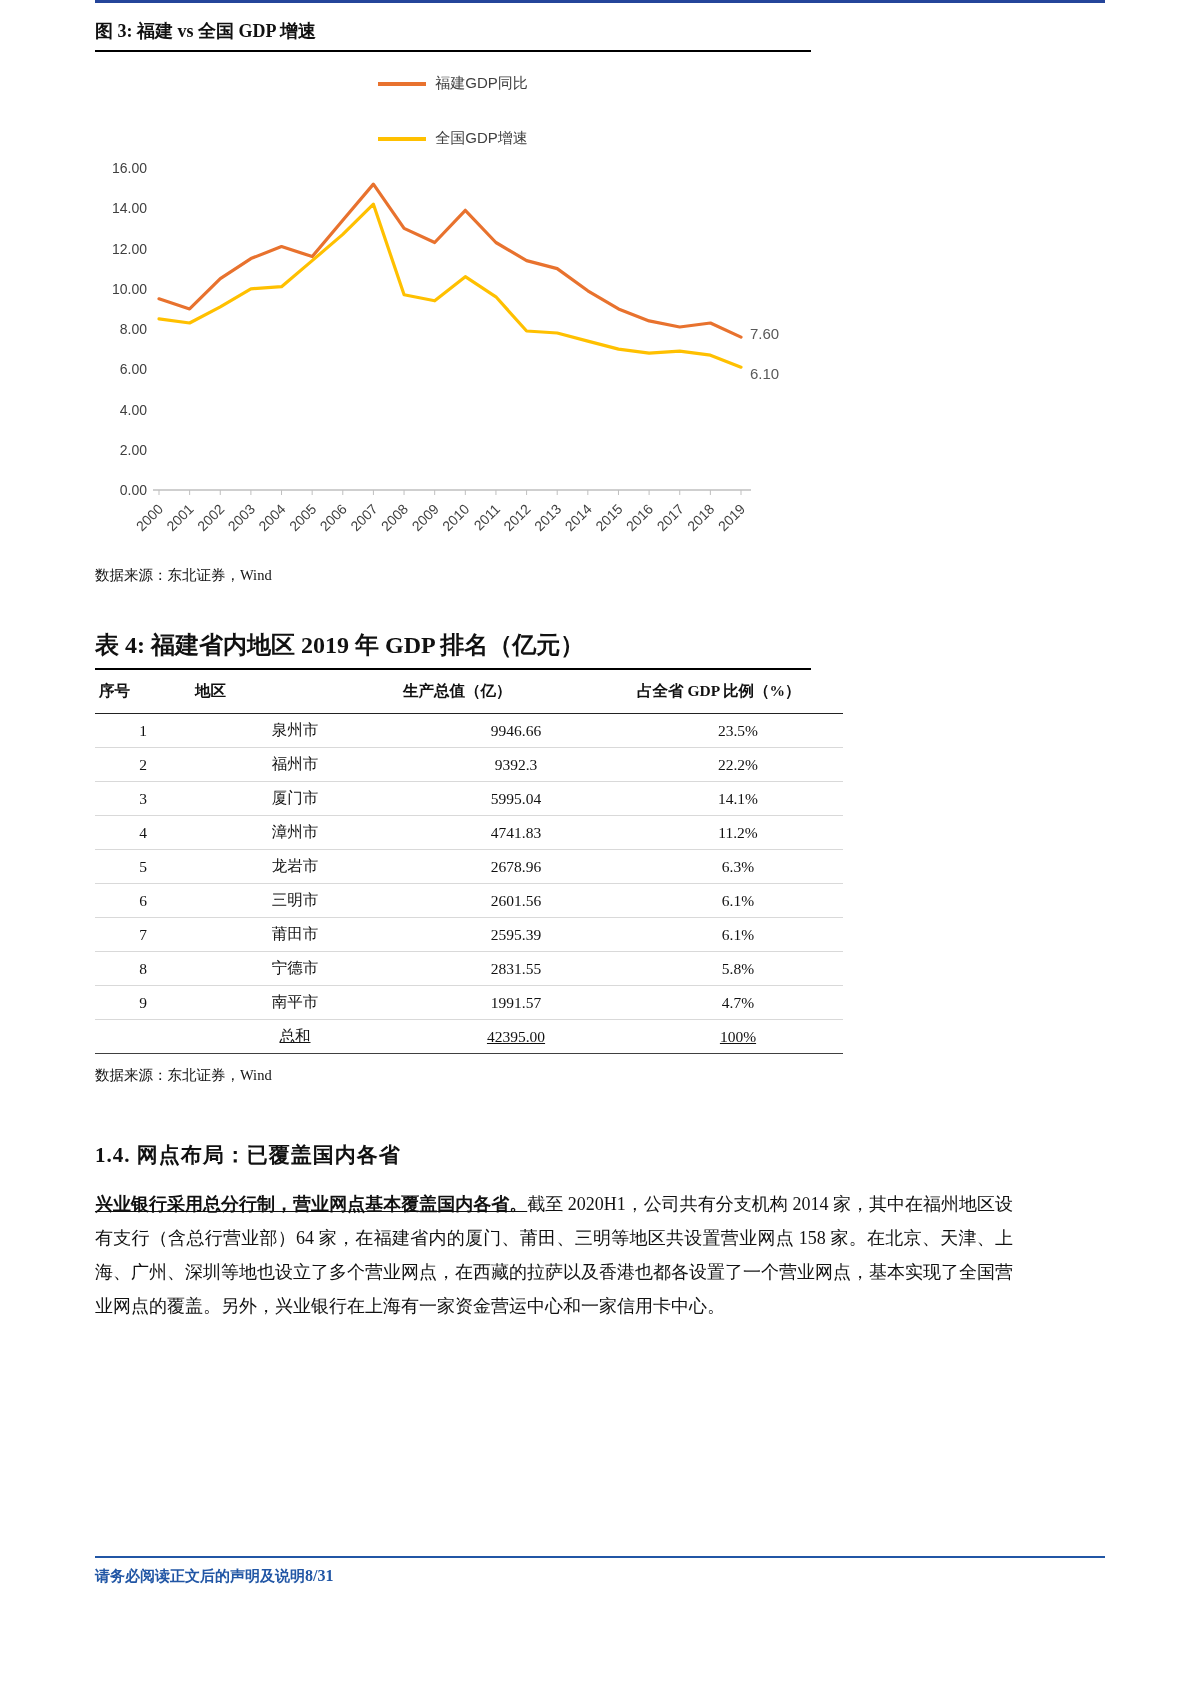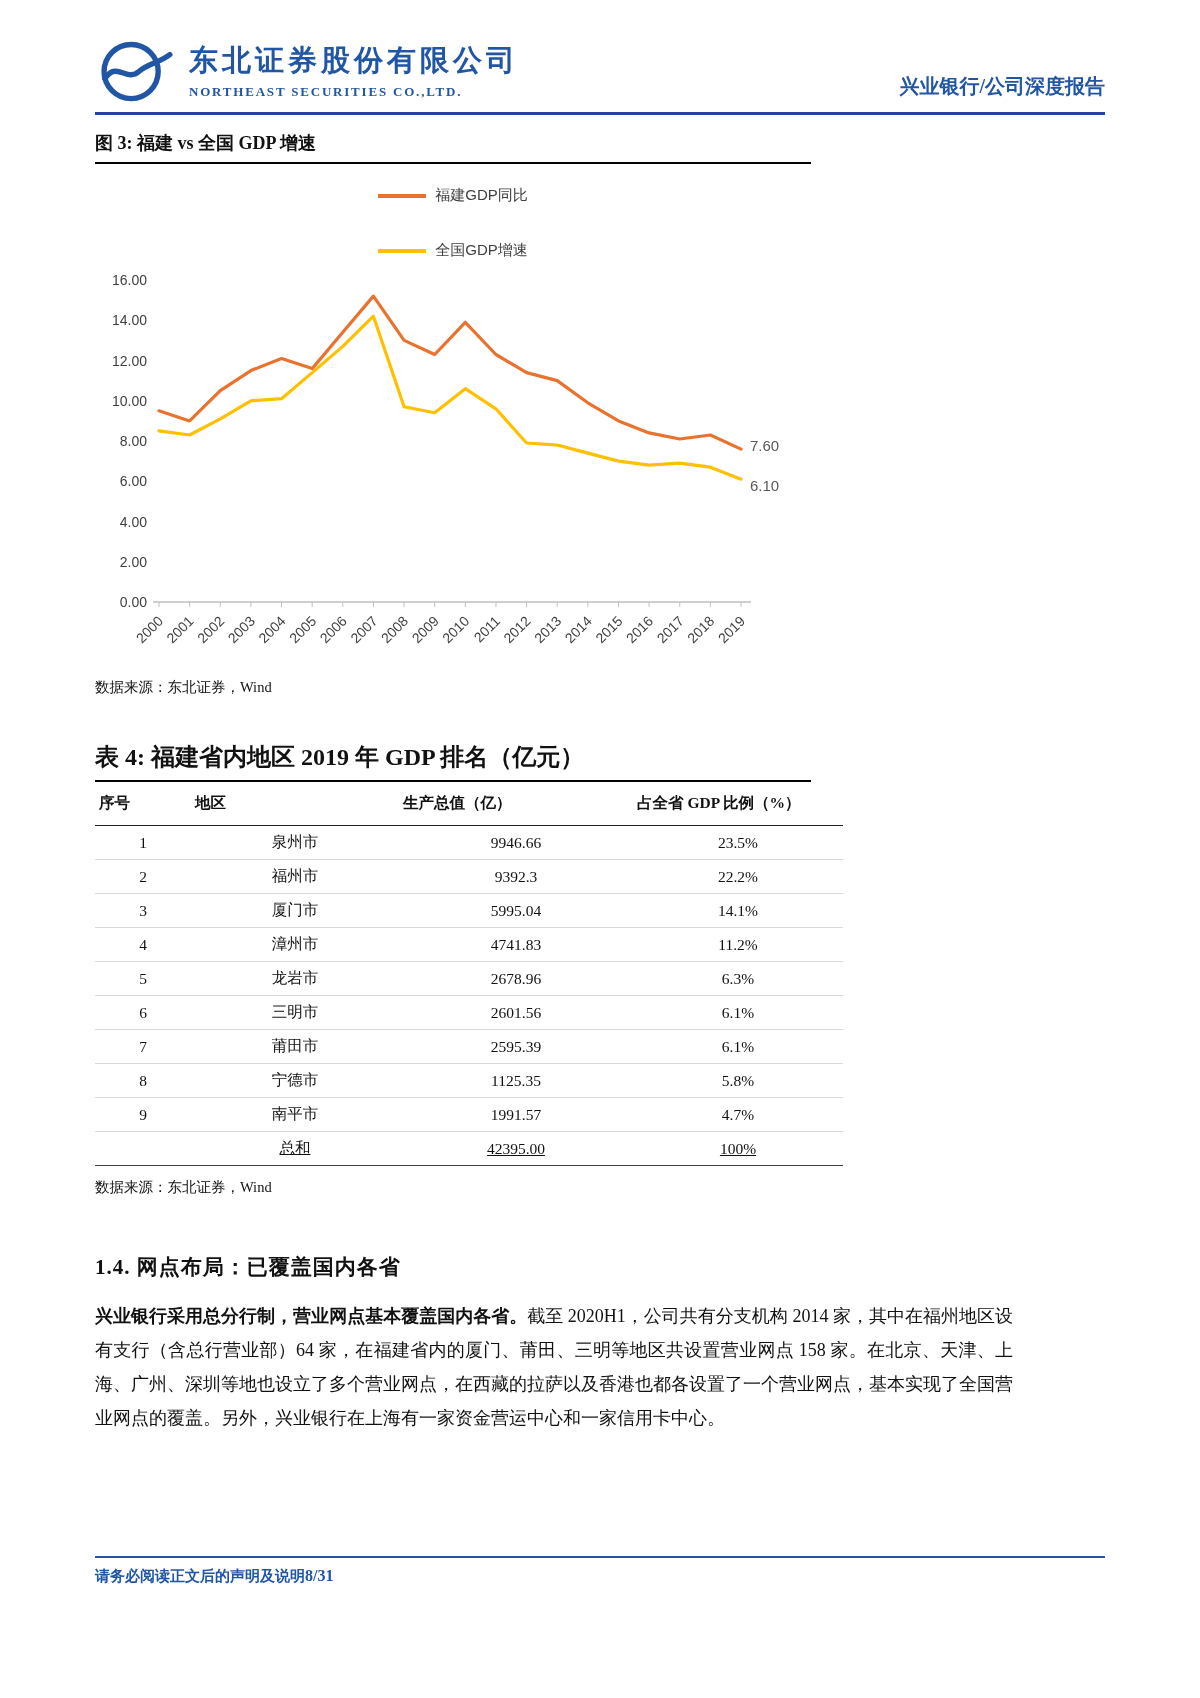--- a/index.html
+++ b/index.html
@@ -59,19 +59,6 @@
 
 <div class="page">
 
-  <div class="header">
-    <div class="brand">
-      <svg class="logo-svg" viewBox="0 0 100 88">
-        <circle cx="45" cy="46" r="35" fill="none" stroke="#2156A5" stroke-width="7"></circle>
-        <path d="M11 55 C 27 32, 39 60, 55 46 C 67 35, 79 36, 95 24" fill="none" stroke="#2156A5" stroke-width="7" stroke-linecap="round"></path>
-      </svg>
-      <div class="brand-text">
-        <div class="brand-cn">东北证券股份有限公司</div>
-        <div class="brand-en">NORTHEAST SECURITIES CO.,LTD.</div>
-      </div>
-    </div>
-    <div class="report-label">兴业银行/公司深度报告</div>
-  </div>
   <div class="header-rule"></div>
 
   <div class="content">

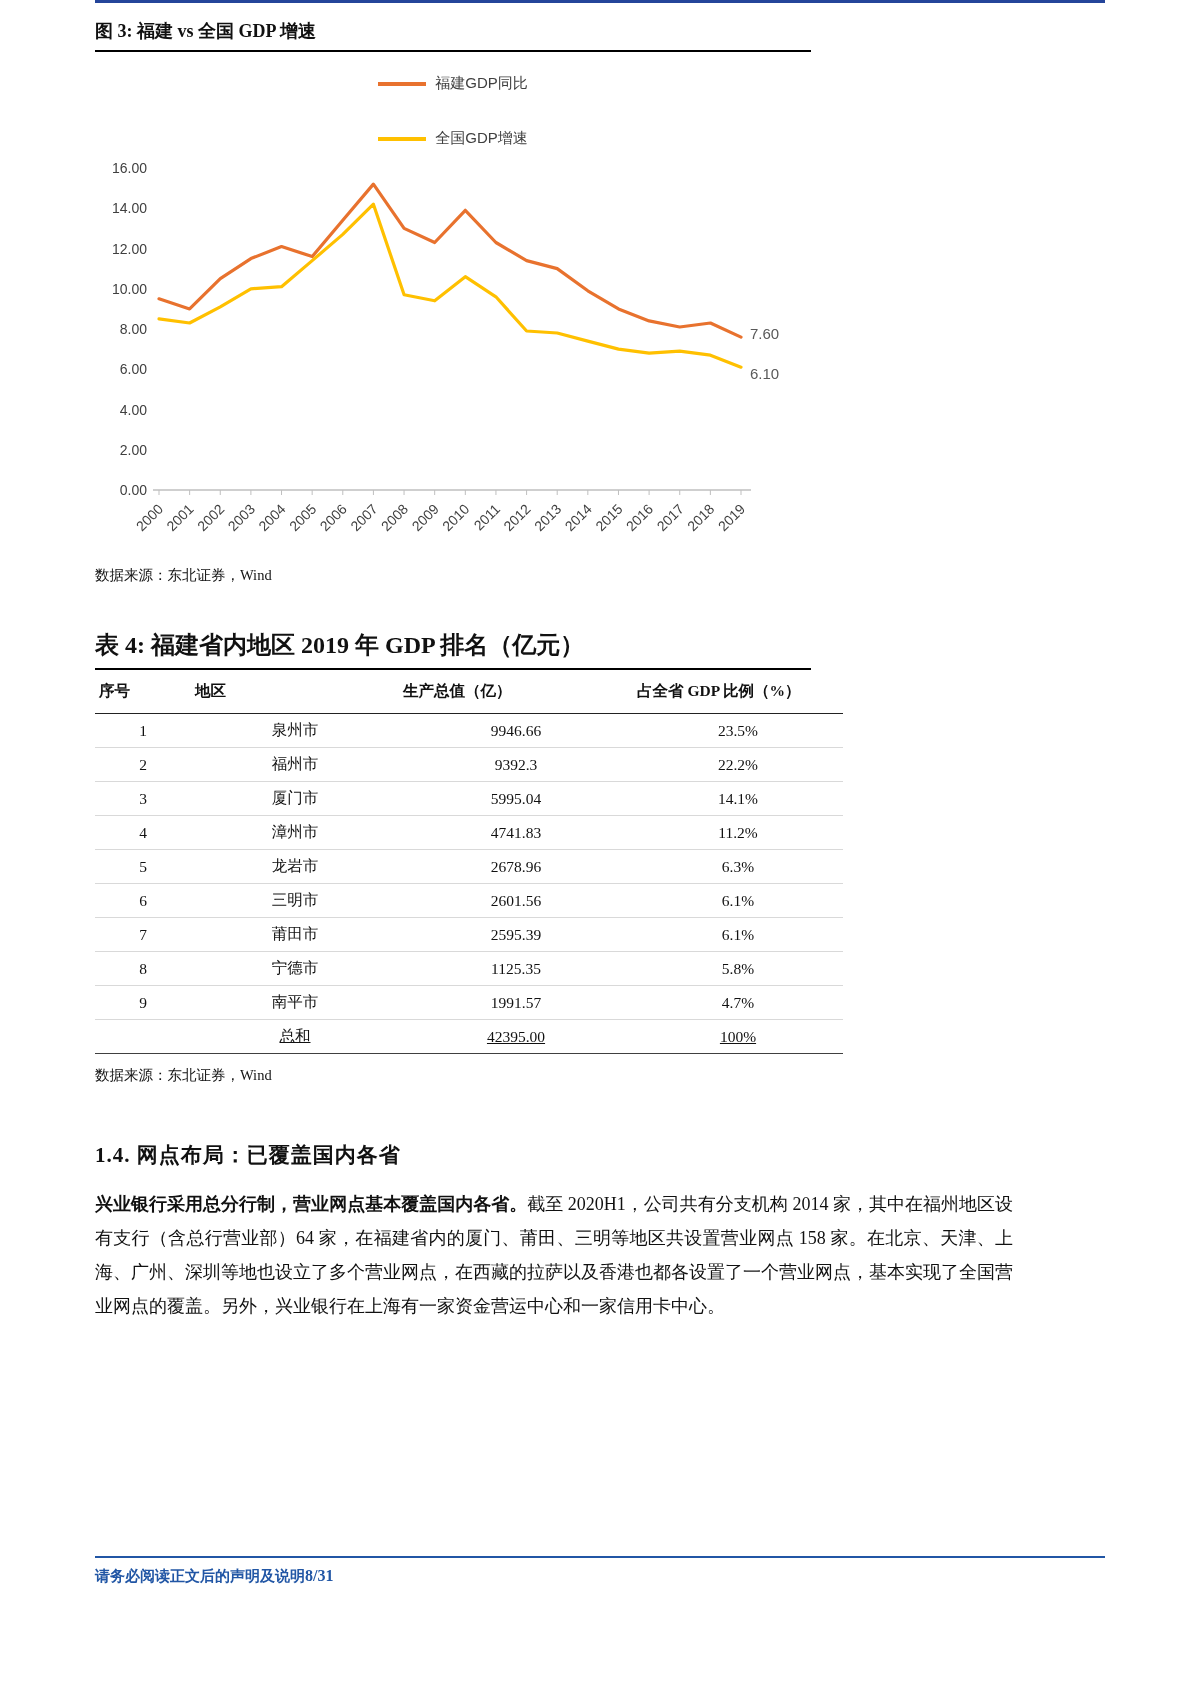--- a/index.html
+++ b/index.html
@@ -188,7 +188,7 @@
           <tr>
             <td class="col-idx">8</td>
             <td class="col-region">宁德市</td>
-            <td class="col-gdp">1125.35</td>
+            <td class="col-gdp">2831.55</td>
             <td class="col-share">5.8%</td>
           </tr>
           <tr>

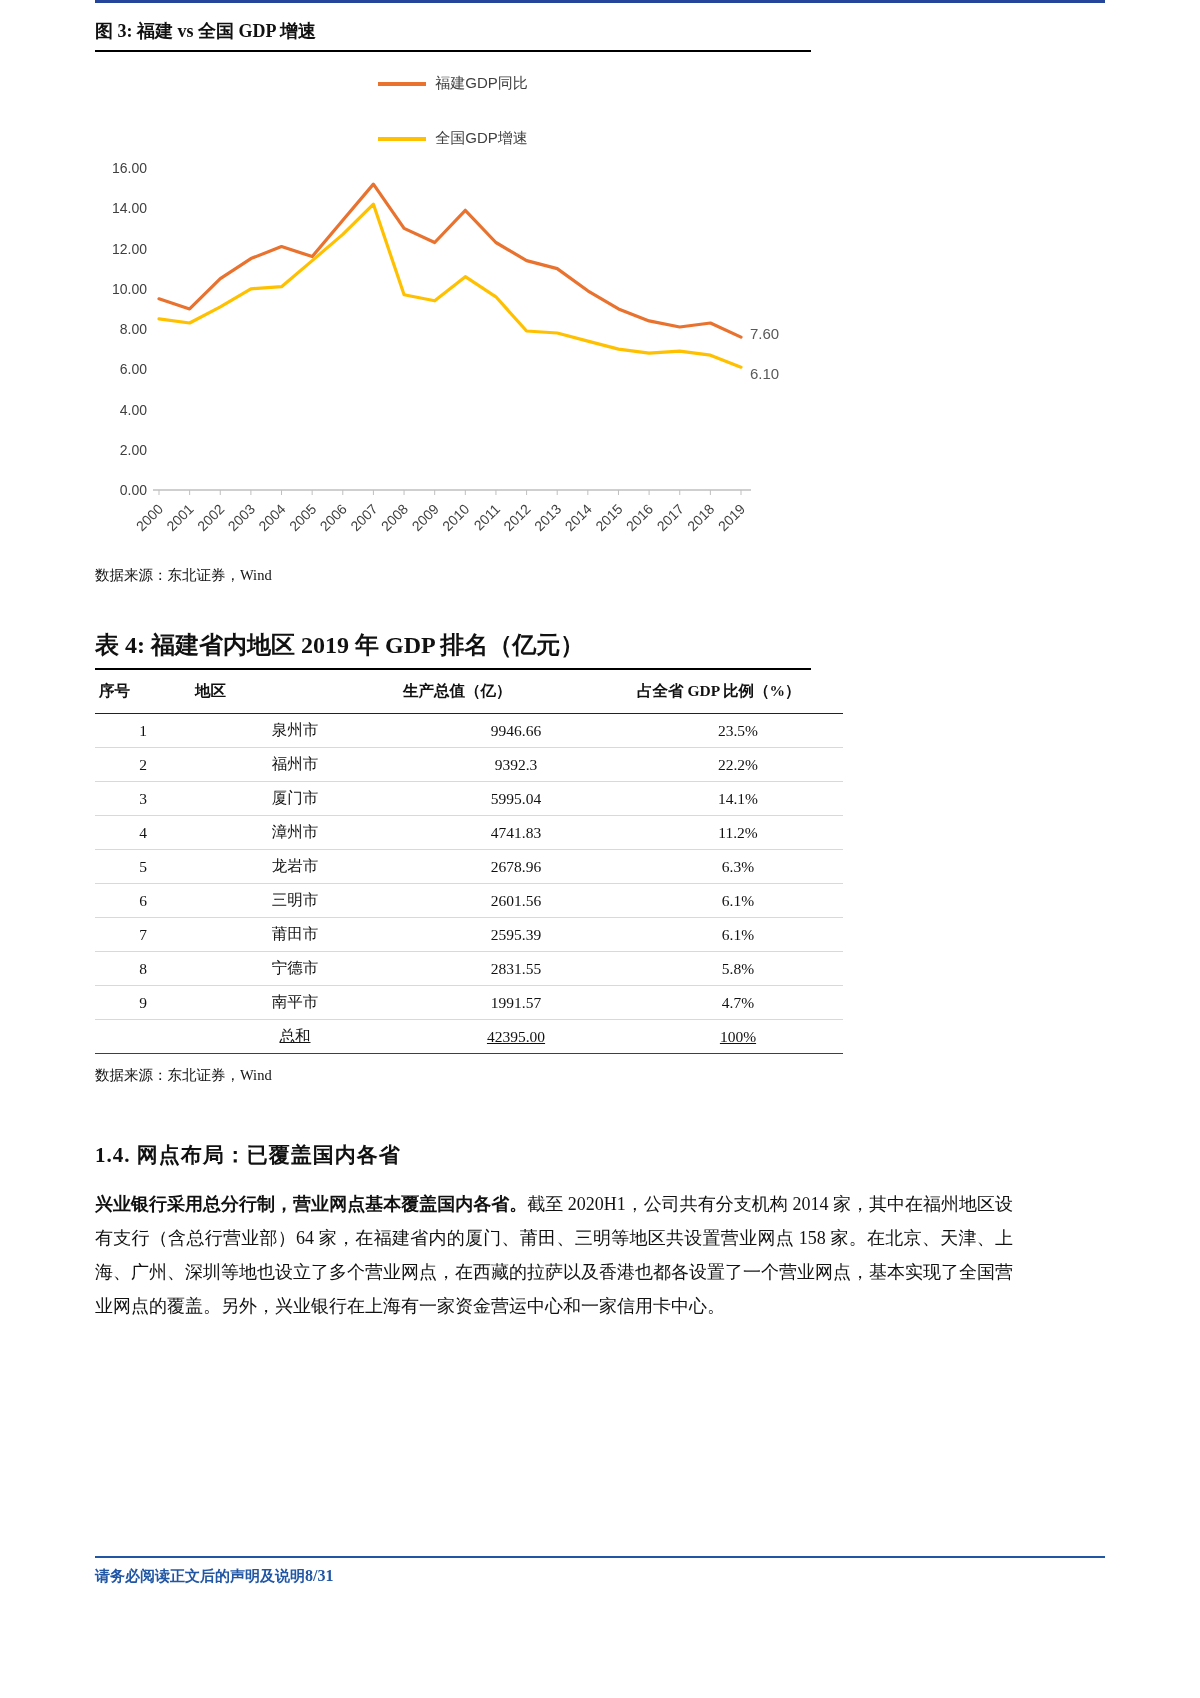--- a/index.html
+++ b/index.html
@@ -46,7 +46,7 @@
   
   .sec-heading{margin-top:56px;font-size:21px;font-weight:bold;letter-spacing:1px;}
   .para{margin:18px 0 0 0;width:918px;font-size:18px;line-height:34px;text-align:justify;}
-  .para .lead{font-weight:bold;}
+  .para .lead{font-weight:bold;text-decoration:underline;}
 
   
   .footer{position:absolute;left:95px;right:95px;top:1556px;border-top:2.5px solid var(--brand-blue,#2156A5);

